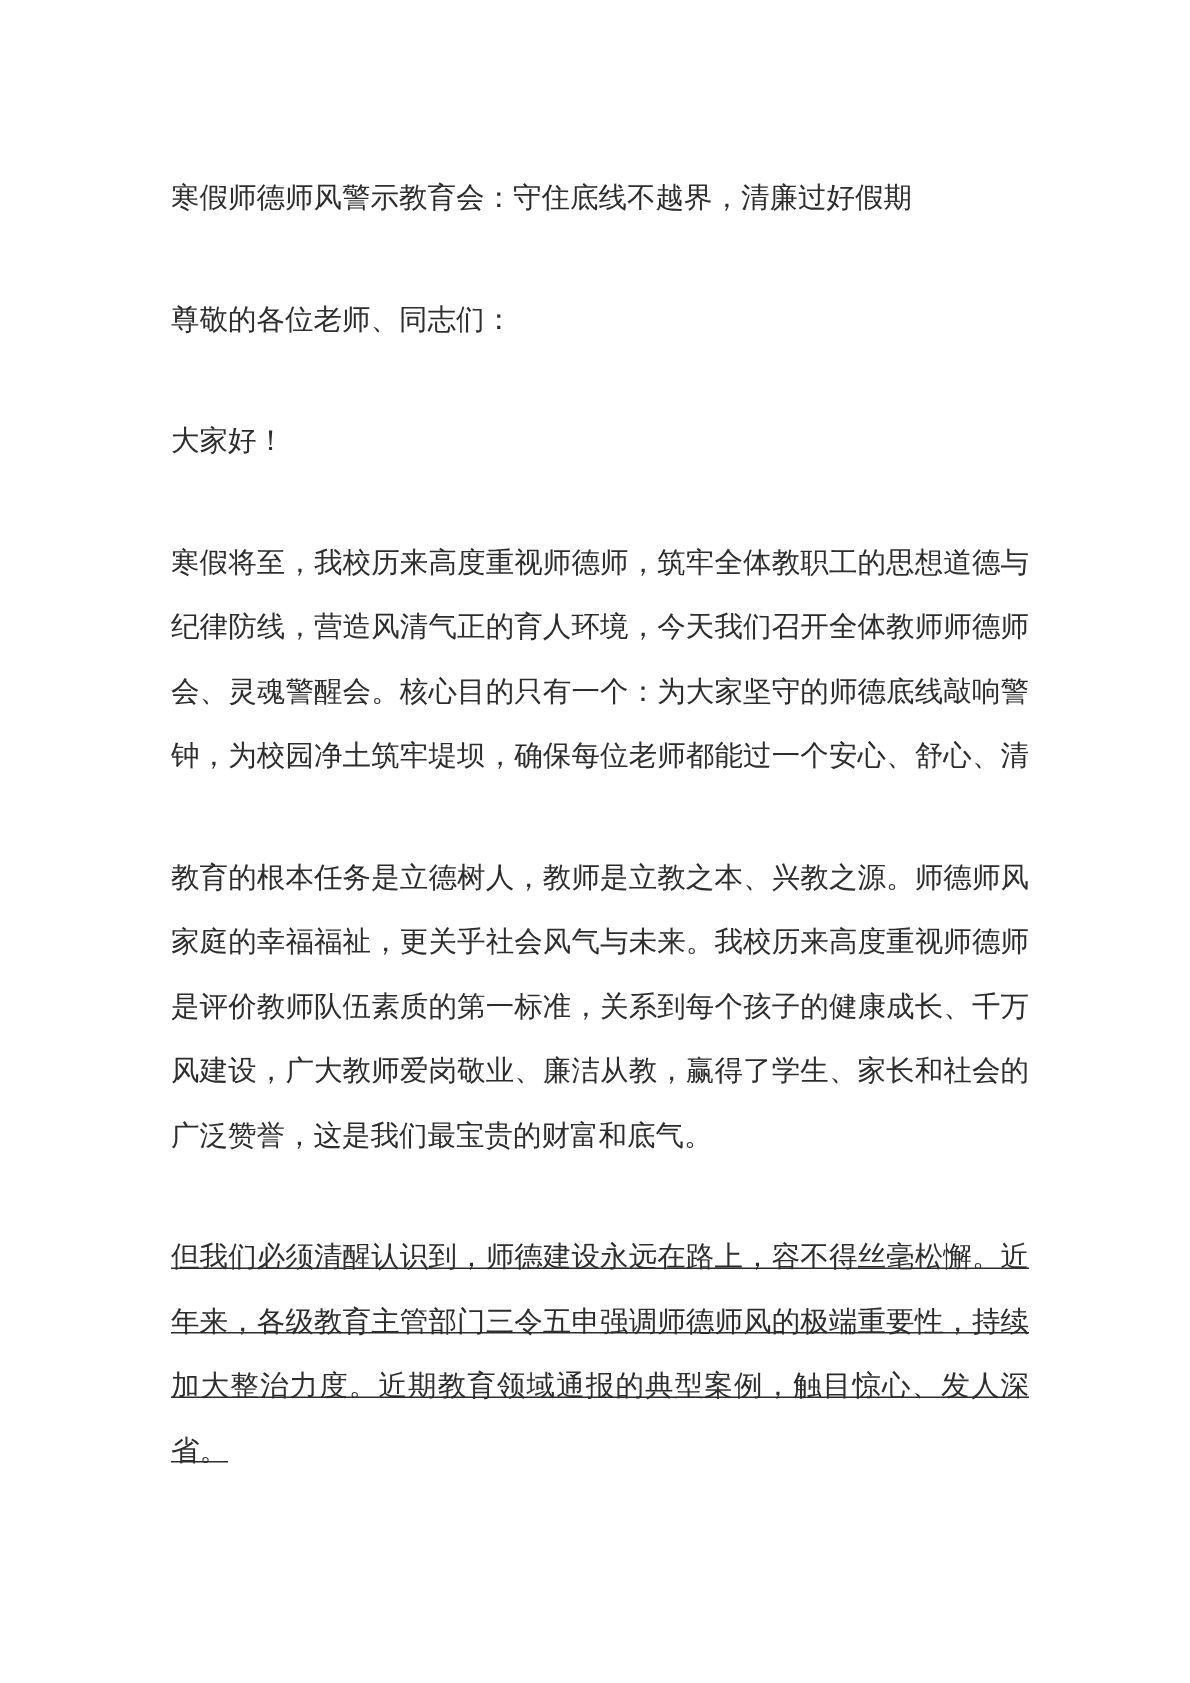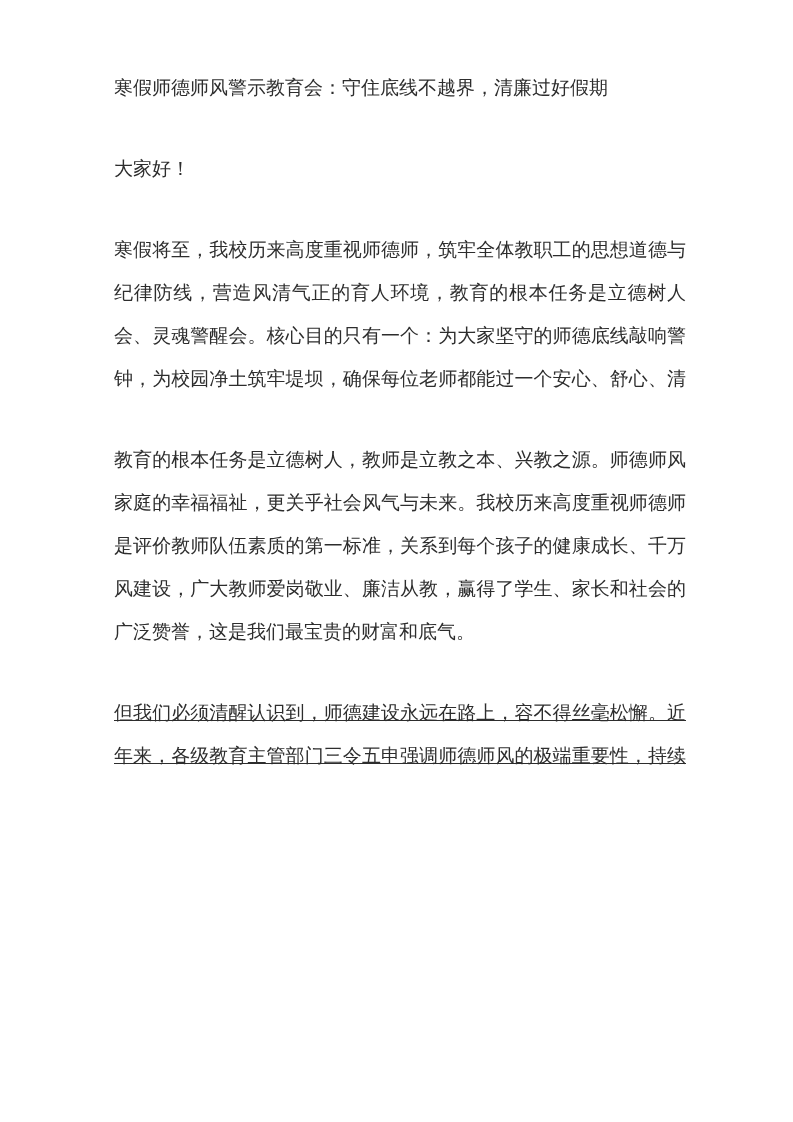--- a/index.html
+++ b/index.html
@@ -17,7 +17,7 @@
     box-sizing: border-box;
     width: 793px;
     height: 982px;
-    padding: 66px 107px 40px 114px;
+    padding: 111px 107px 40px 114px;
     background: #ffffff;
   }
   .doc-body {

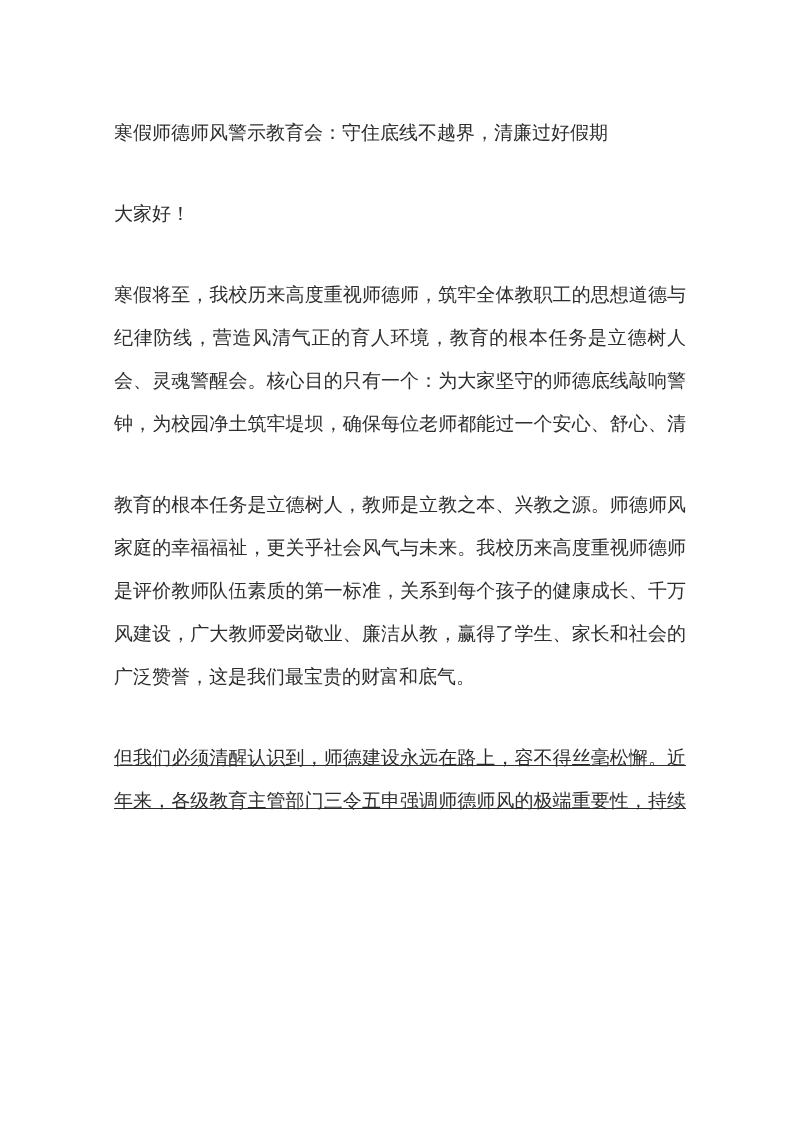--- a/index.html
+++ b/index.html
@@ -52,6 +52,9 @@
         <div class="line line-last">寒假师德师风警示教育会：守住底线不越界，清廉过好假期</div>
       </div>
       <div class="block">
+        <div class="line line-last">尊敬的各位老师、同志们：</div>
+      </div>
+      <div class="block">
         <div class="line line-last">大家好！</div>
       </div>
       <div class="block">

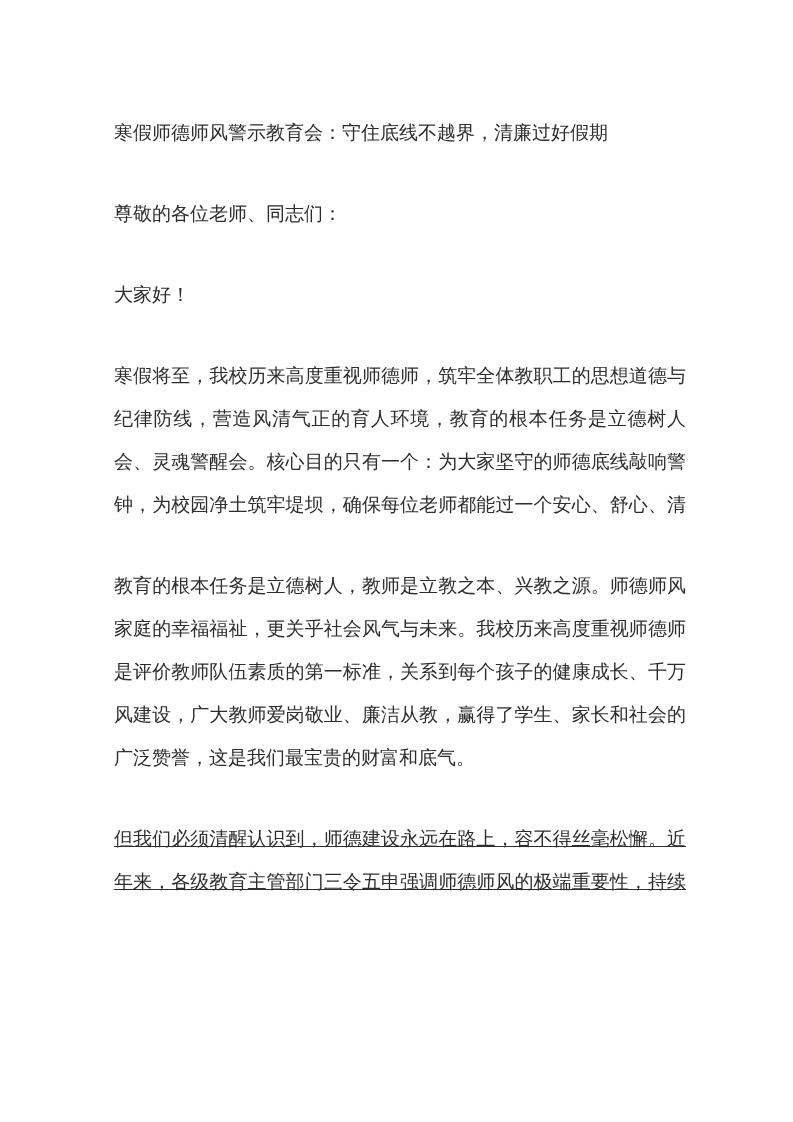--- a/index.html
+++ b/index.html
@@ -59,7 +59,7 @@
       </div>
       <div class="block">
         <div class="line">寒假将至，我校历来高度重视师德师，筑牢全体教职工的思想道德与</div>
-        <div class="line">纪律防线，营造风清气正的育人环境，教育的根本任务是立德树人</div>
+        <div class="line">纪律防线，营造风清气正的育人环境，今天我们召开全体教师师德师</div>
         <div class="line">会、灵魂警醒会。核心目的只有一个：为大家坚守的师德底线敲响警</div>
         <div class="line">钟，为校园净土筑牢堤坝，确保每位老师都能过一个安心、舒心、清</div>
       </div>

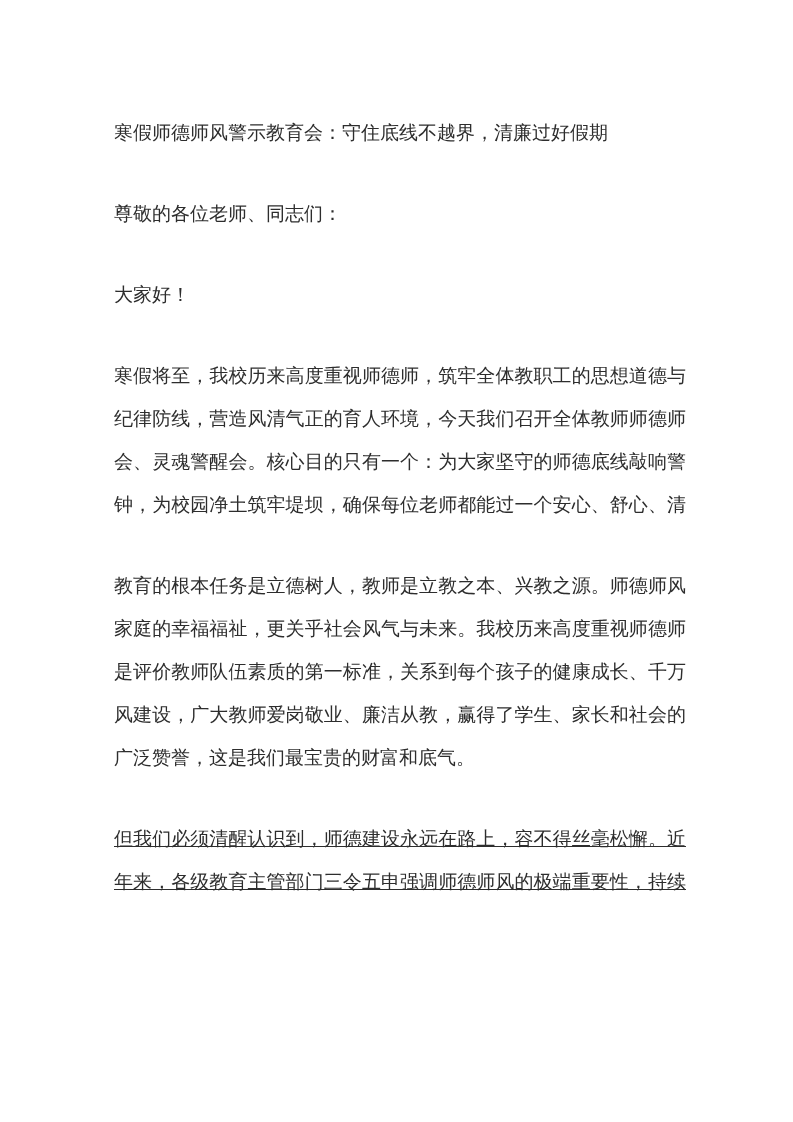--- a/index.html
+++ b/index.html
@@ -73,6 +73,7 @@
       <div class="block">
         <div class="line">但我们必须清醒认识到，师德建设永远在路上，容不得丝毫松懈。近</div>
         <div class="line">年来，各级教育主管部门三令五申强调师德师风的极端重要性，持续</div>
+        <div class="line line-last">加大整治力度。近期教育领域通报的典型案例，触目惊心、发人深省。</div>
       </div>
     </div>
 </div>

